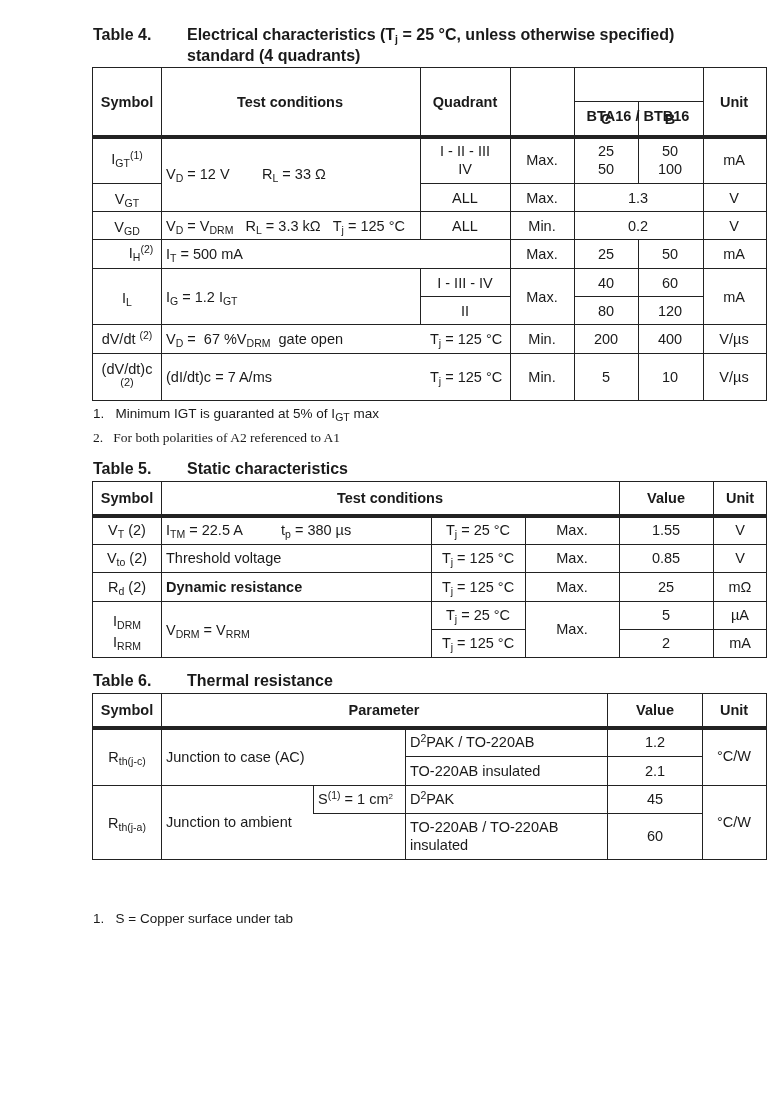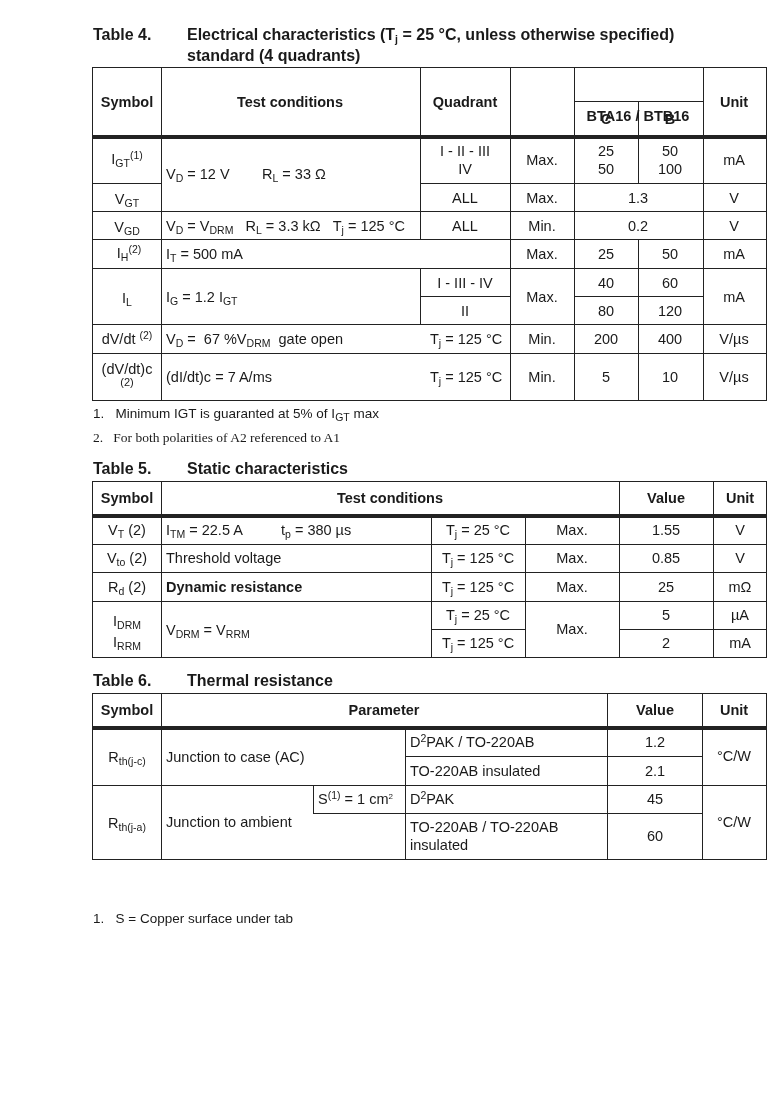--- a/index.html
+++ b/index.html
@@ -89,7 +89,7 @@
   <span class="t c" style="left:638px;top:217px;">0.2</span>
   <span class="t c" style="left:734px;top:217px;">V</span>
 
-  <span class="t c" style="left:129px;top:244px;"><span>I</span><sub>H</sub><sup>(2)</sup></span>
+  <span class="t c" style="left:141px;top:244px;"><span>I</span><sub>H</sub><sup>(2)</sup></span>
   <span class="t" style="left:166px;top:245px;"><span>I</span><sub>T</sub><span> = 500 mA</span></span>
   <span class="t c" style="left:542px;top:245px;">Max.</span>
   <span class="t c" style="left:606px;top:245px;">25</span>

